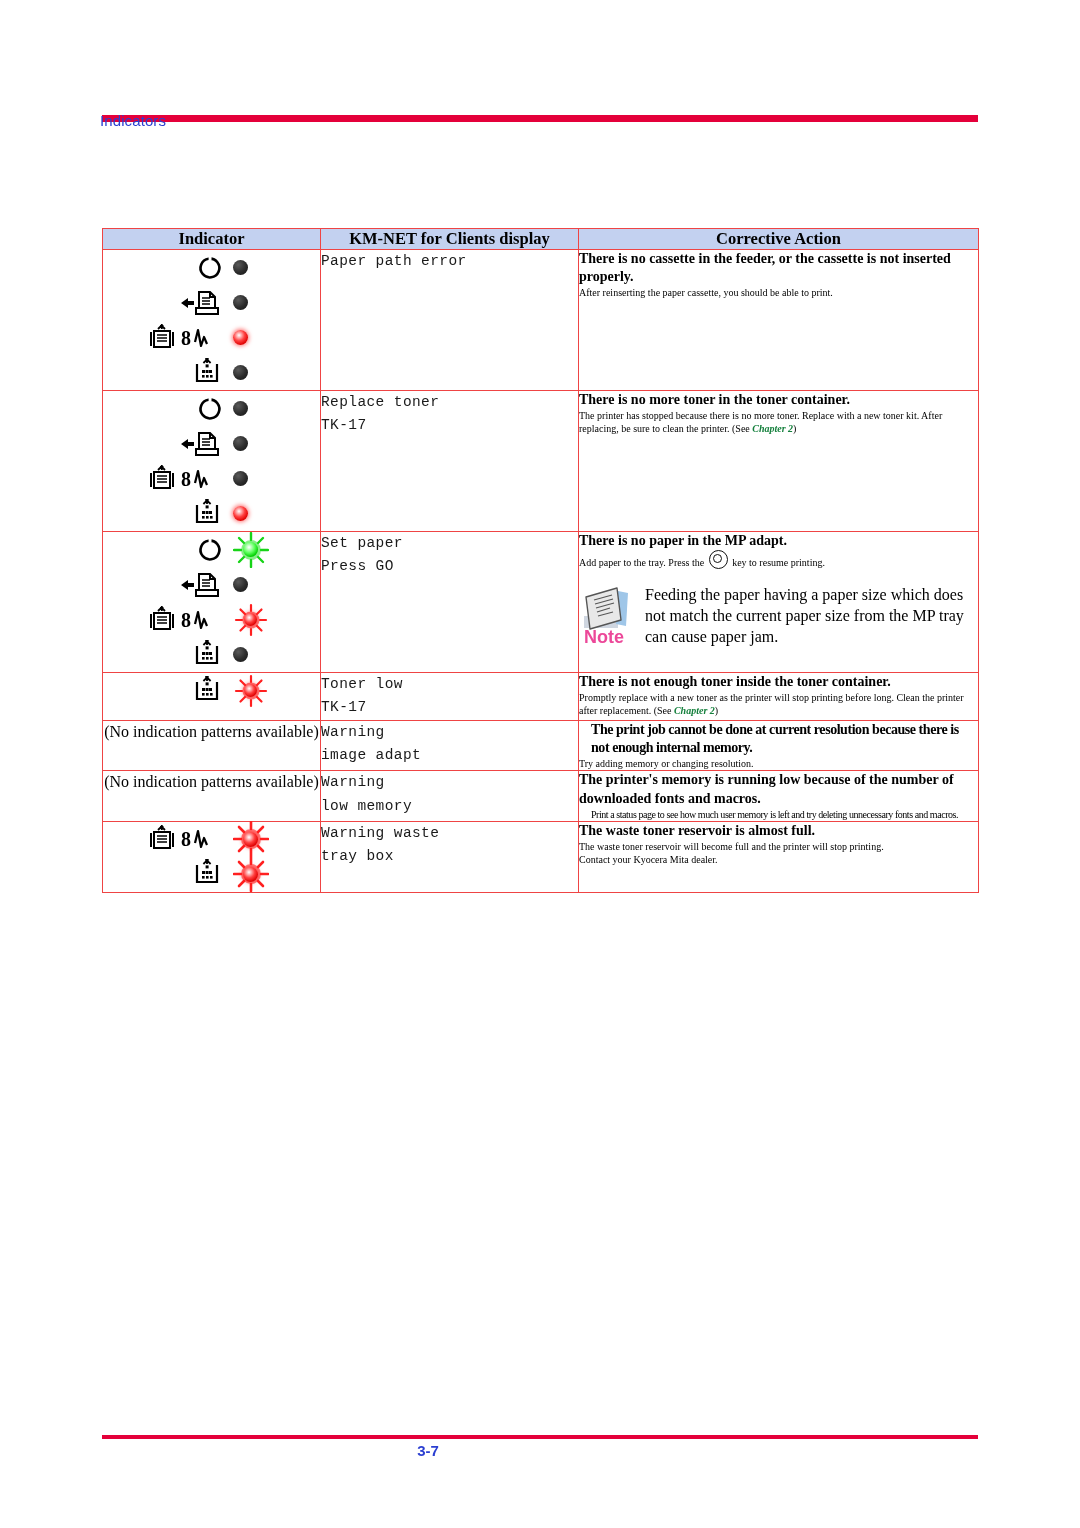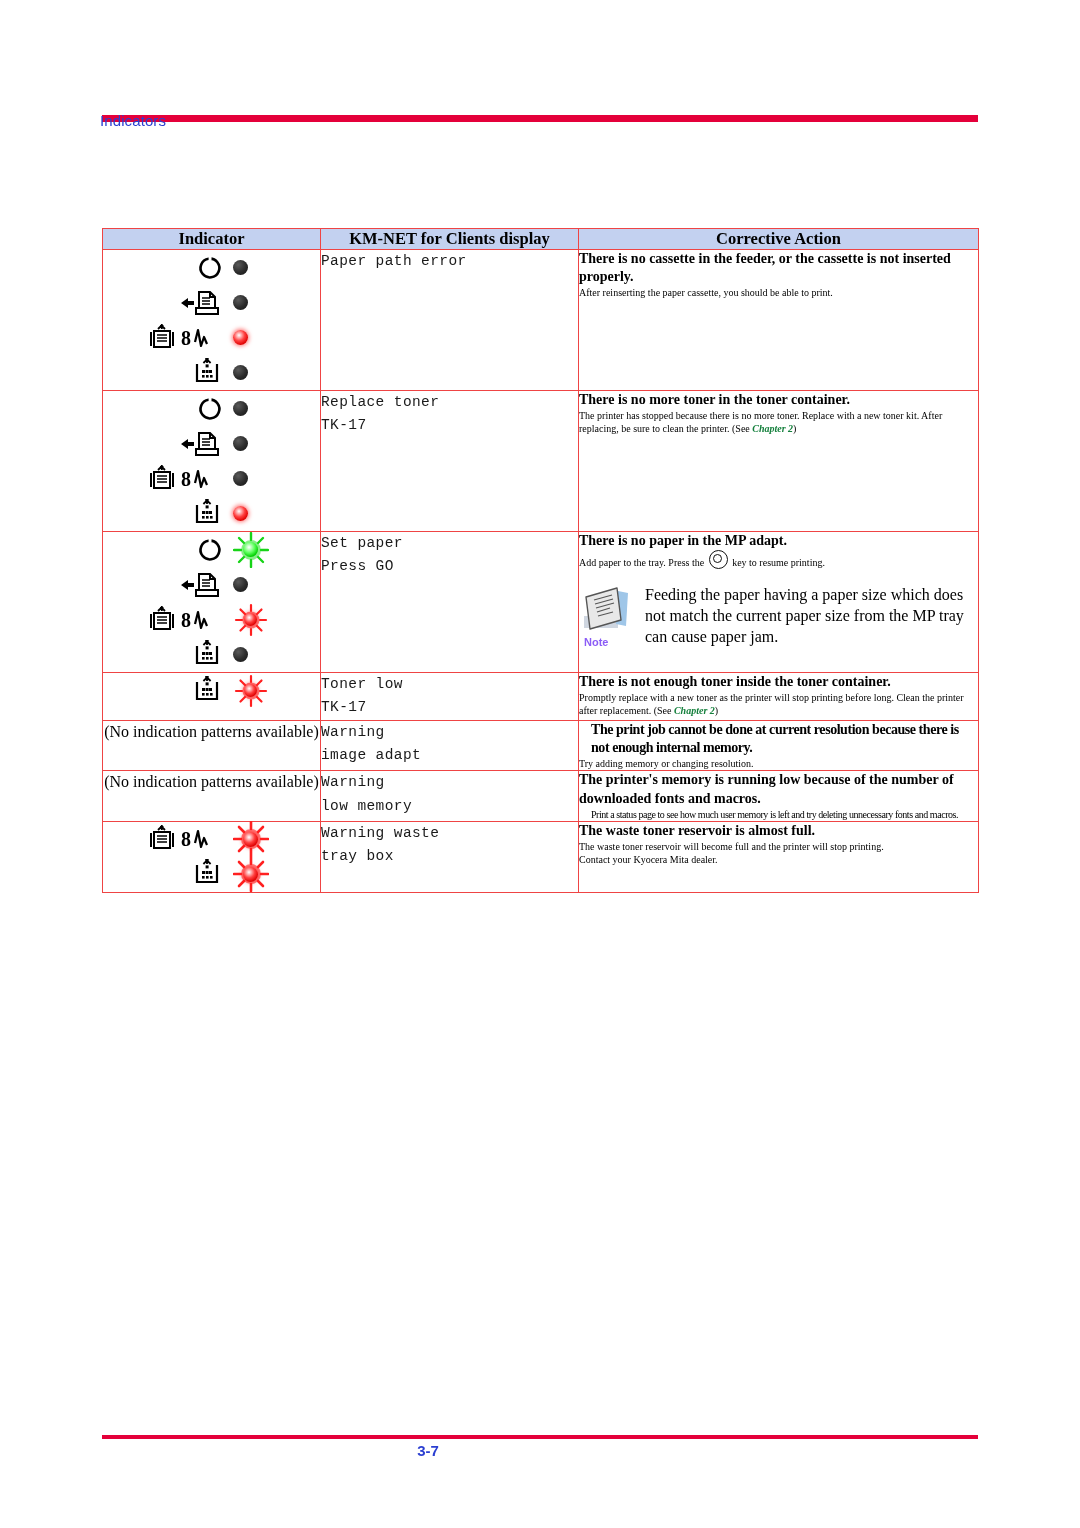--- a/index.html
+++ b/index.html
@@ -206,8 +206,8 @@
     bottom: -2px;
     font-family: "Liberation Sans", sans-serif;
     font-weight: bold;
-    font-size: 11px;
-    color: #8b5cf6;
+    font-size: 18px;
+    color: #ec4899;
   }
   .note-text {
     font-size: 16px;

